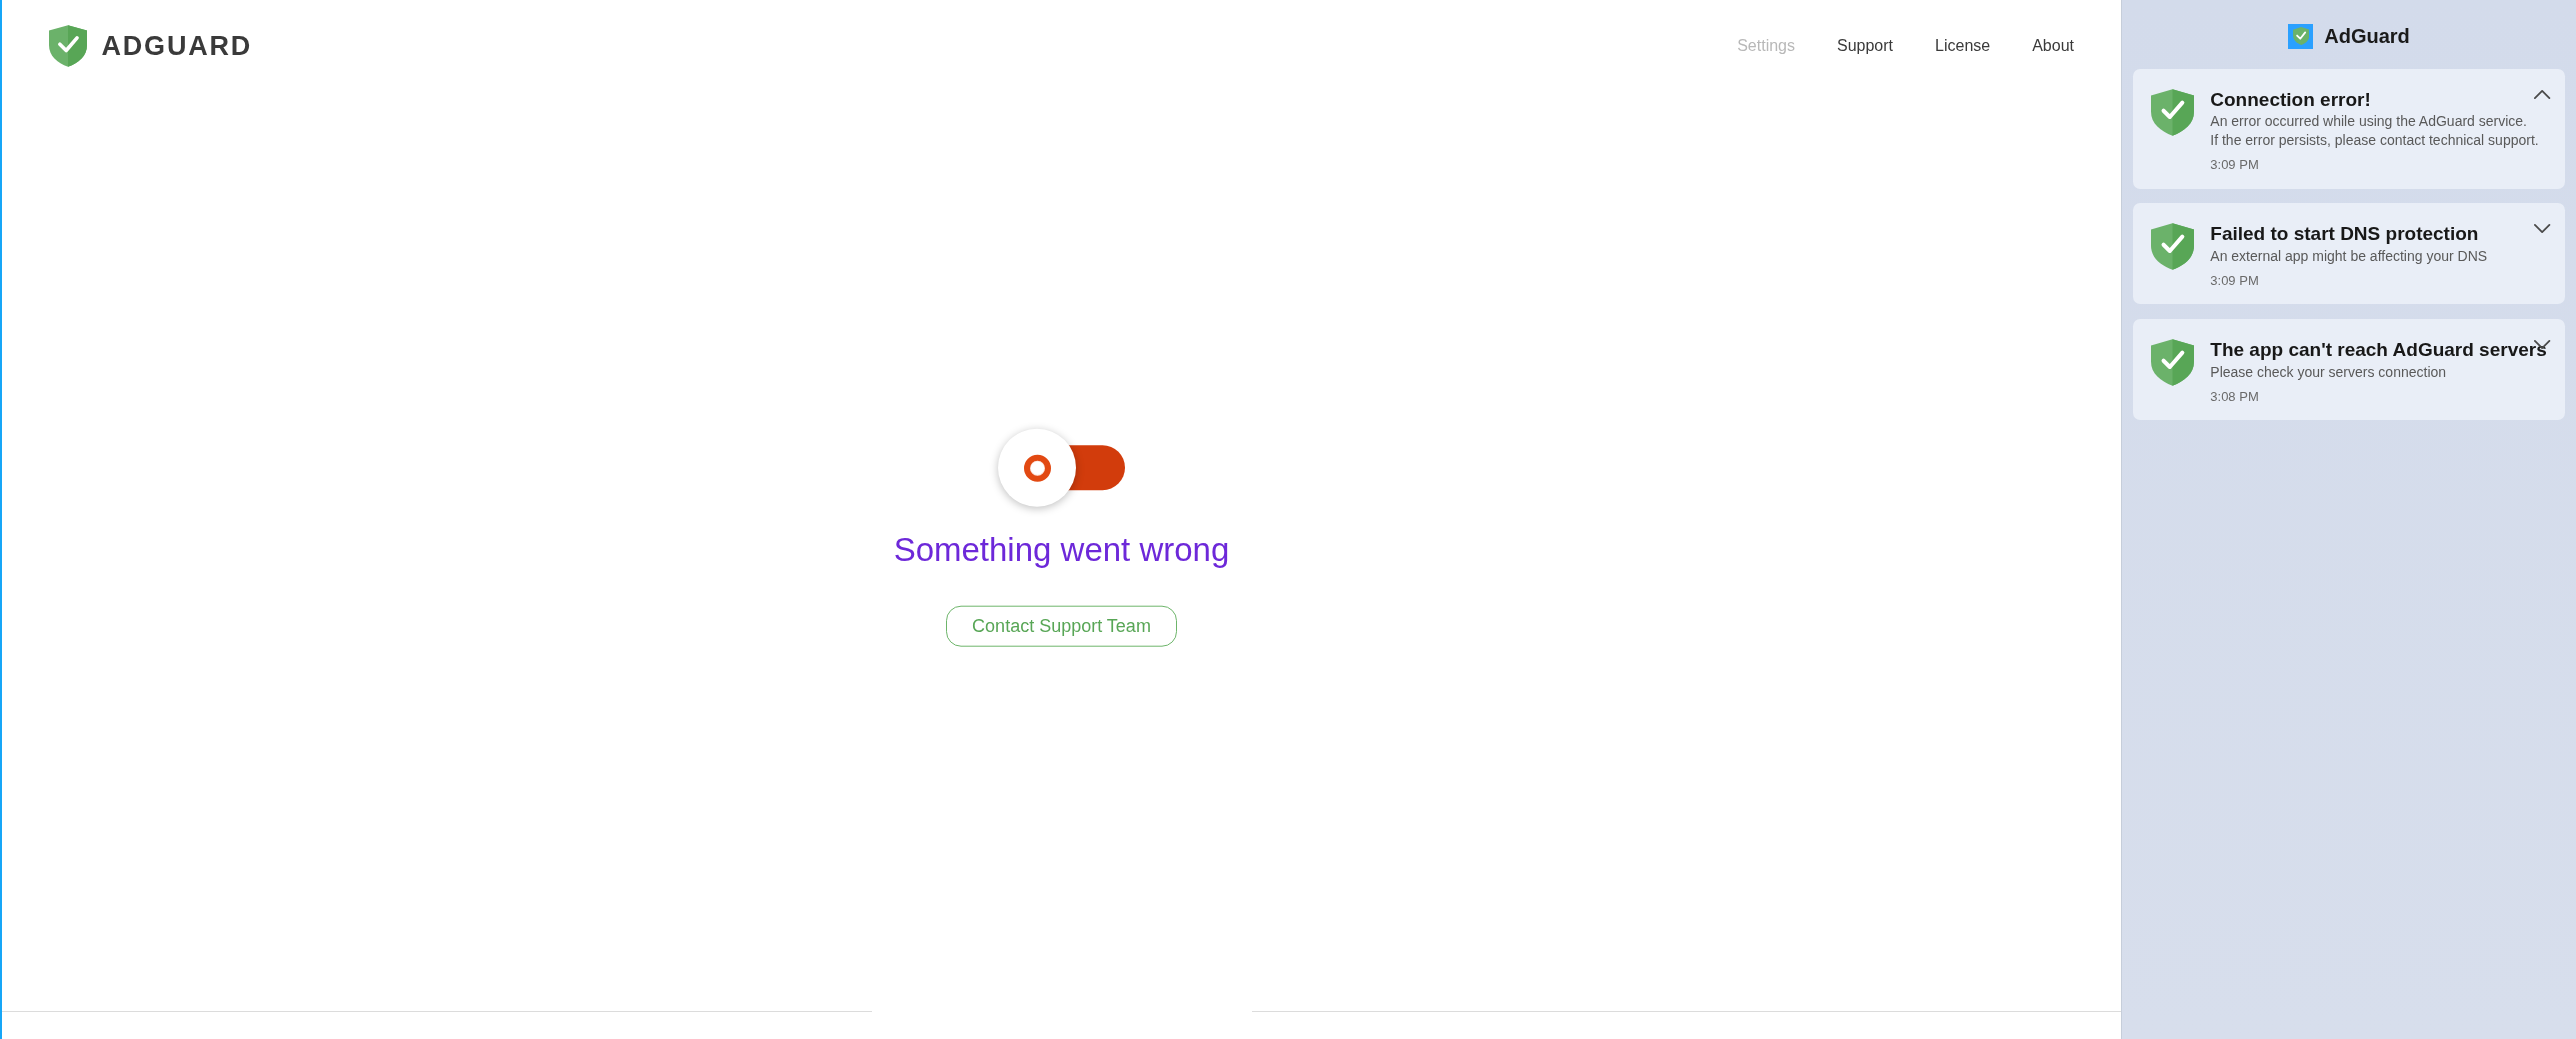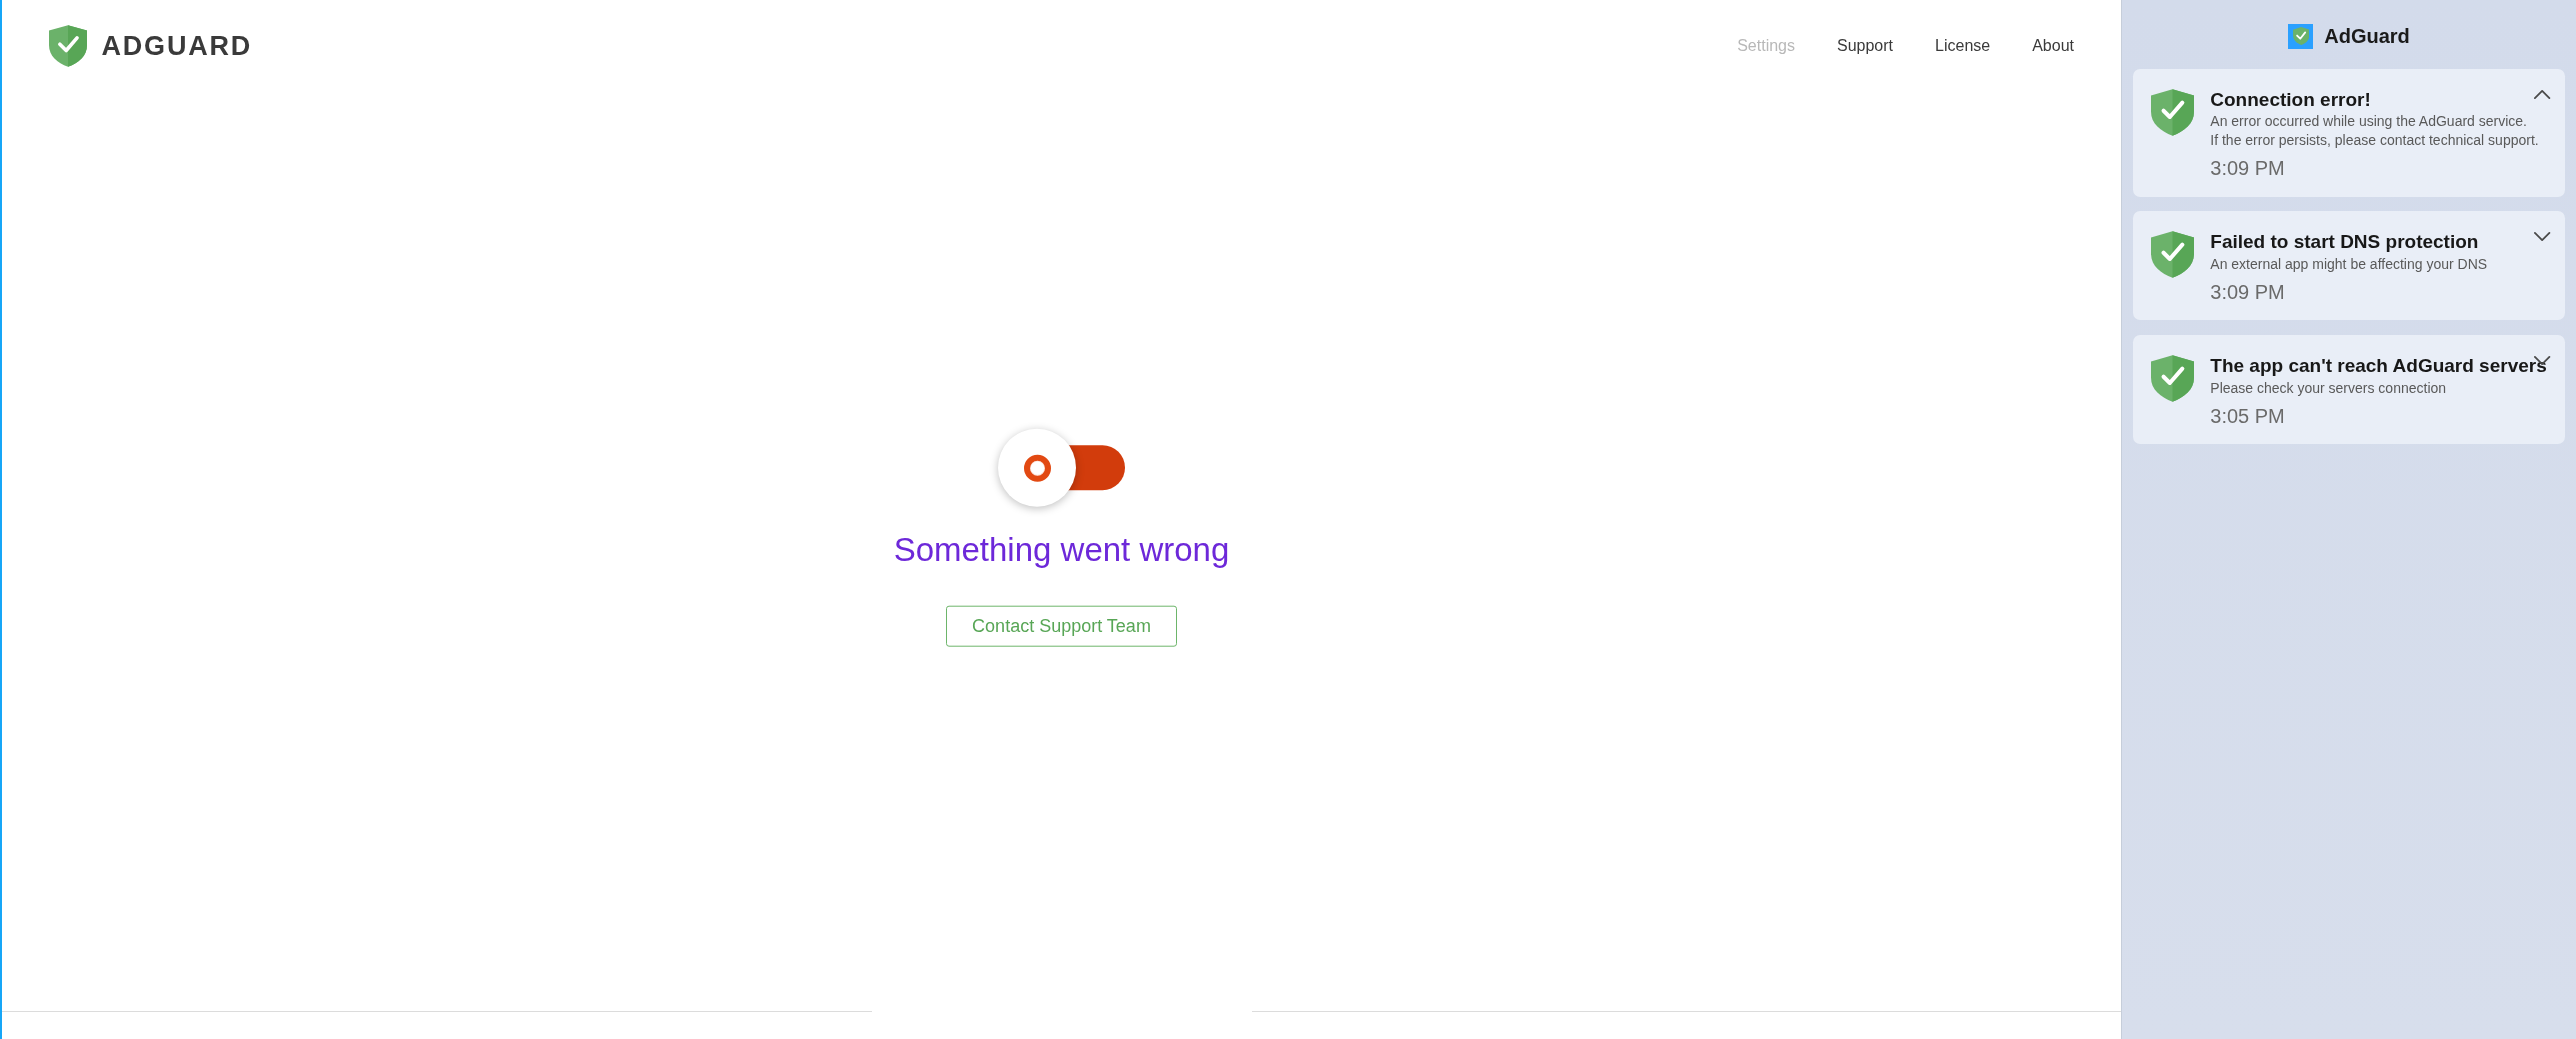--- a/index.html
+++ b/index.html
@@ -194,7 +194,7 @@
     text-overflow: clip;
   }
   .notif-time {
-    font-size: 20px;
+    font-size: 13px;
     color: #6a6a6a;
     margin-top: 7.2px;
   }

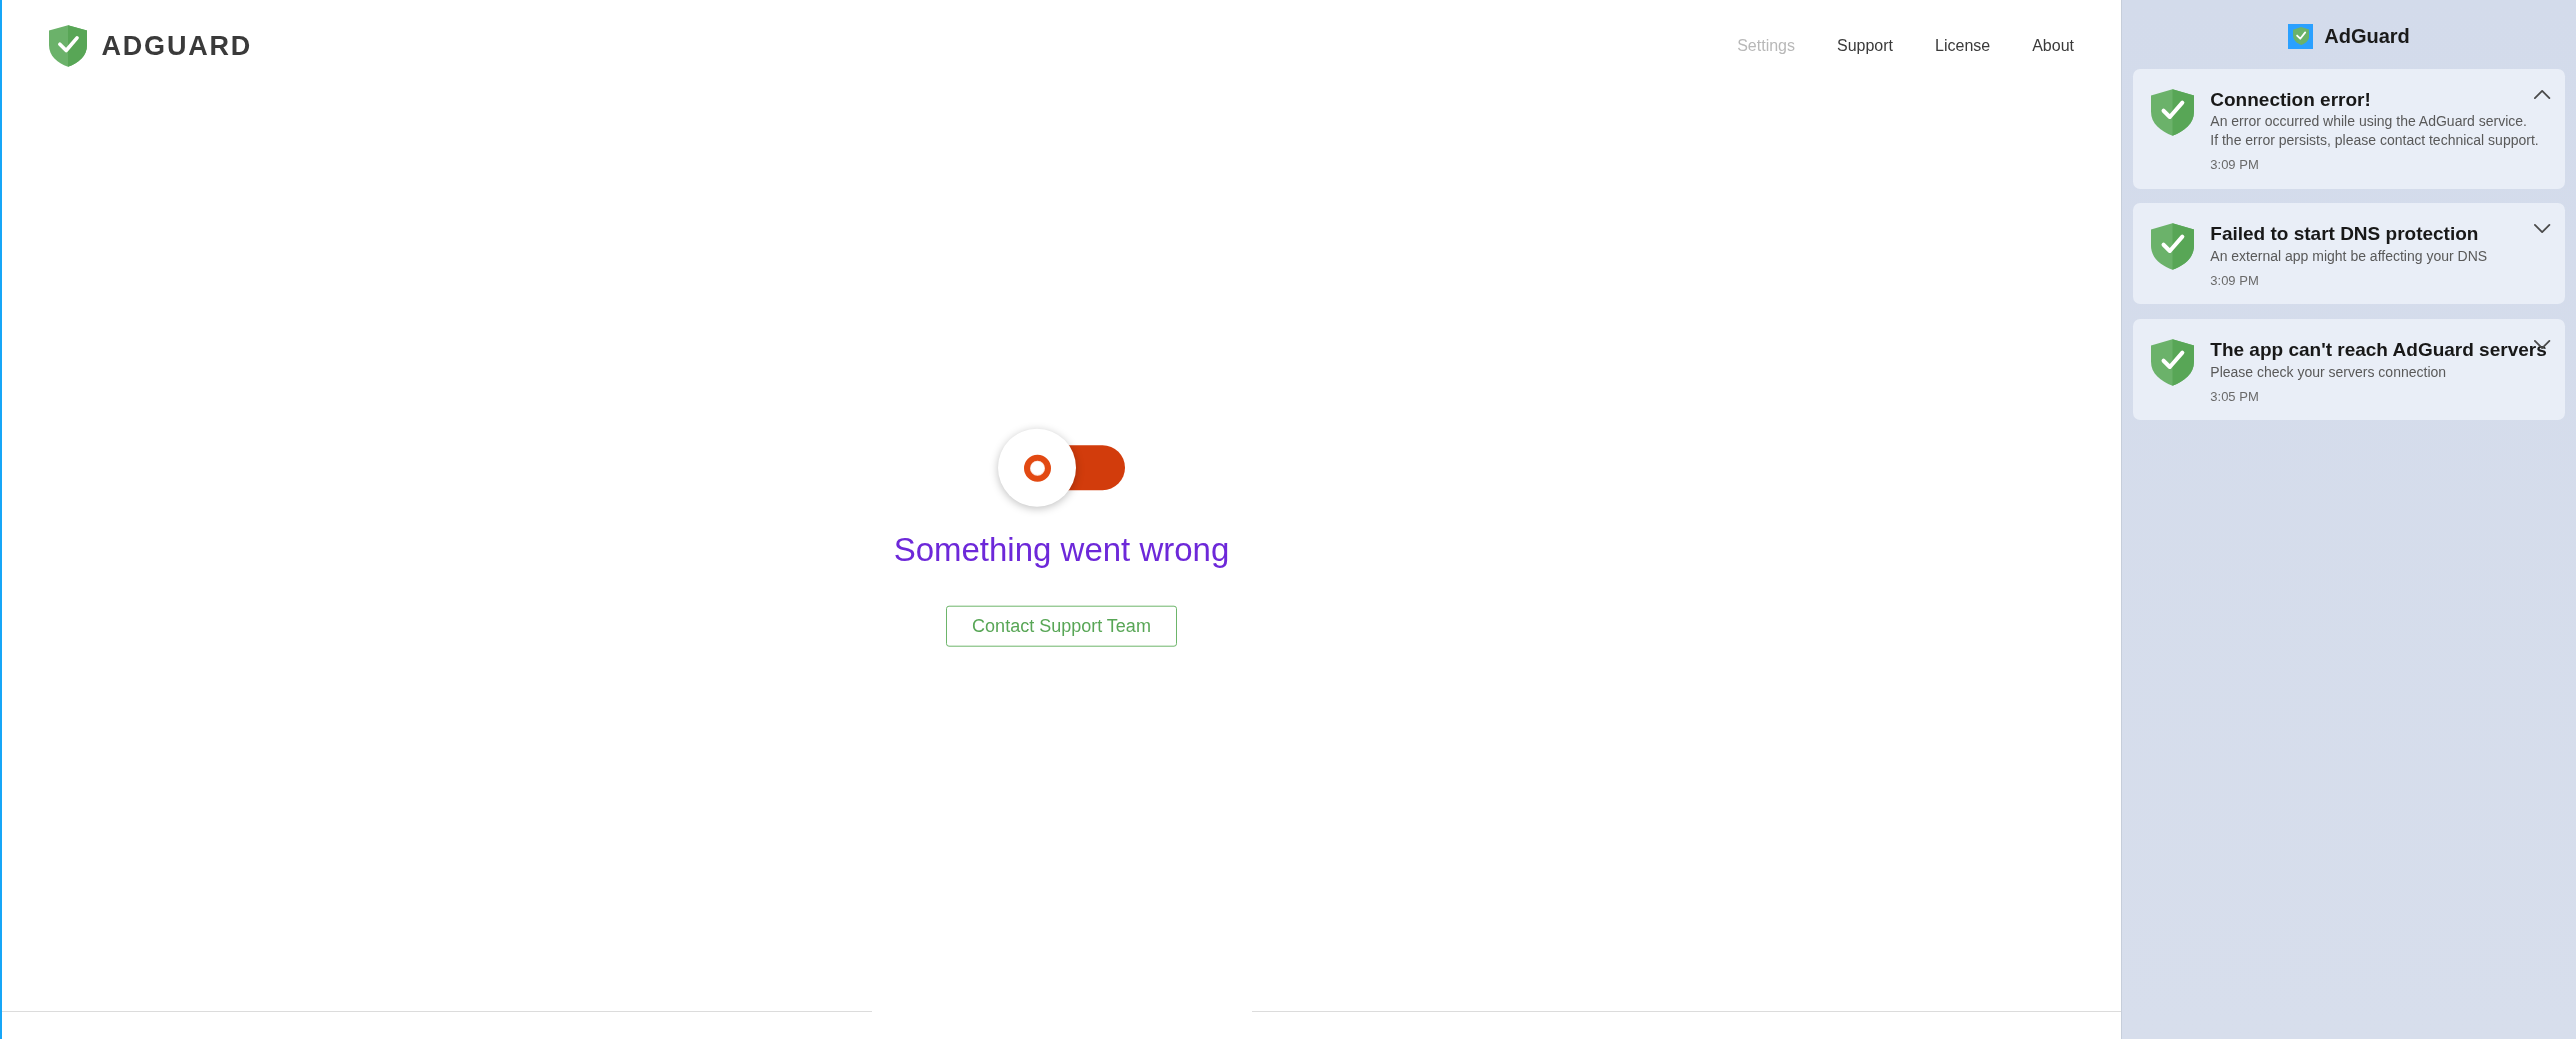--- a/index.html
+++ b/index.html
@@ -316,7 +316,7 @@
       <div class="notif-body">
         <div class="notif-title">The app can't reach AdGuard servers</div>
         <div class="notif-desc truncate">Please check your servers connection</div>
-        <div class="notif-time">3:05 PM</div>
+        <div class="notif-time">3:08 PM</div>
       </div>
       <span class="notif-chevron">
         <svg width="16.3" height="11" viewBox="0 0 18 12">

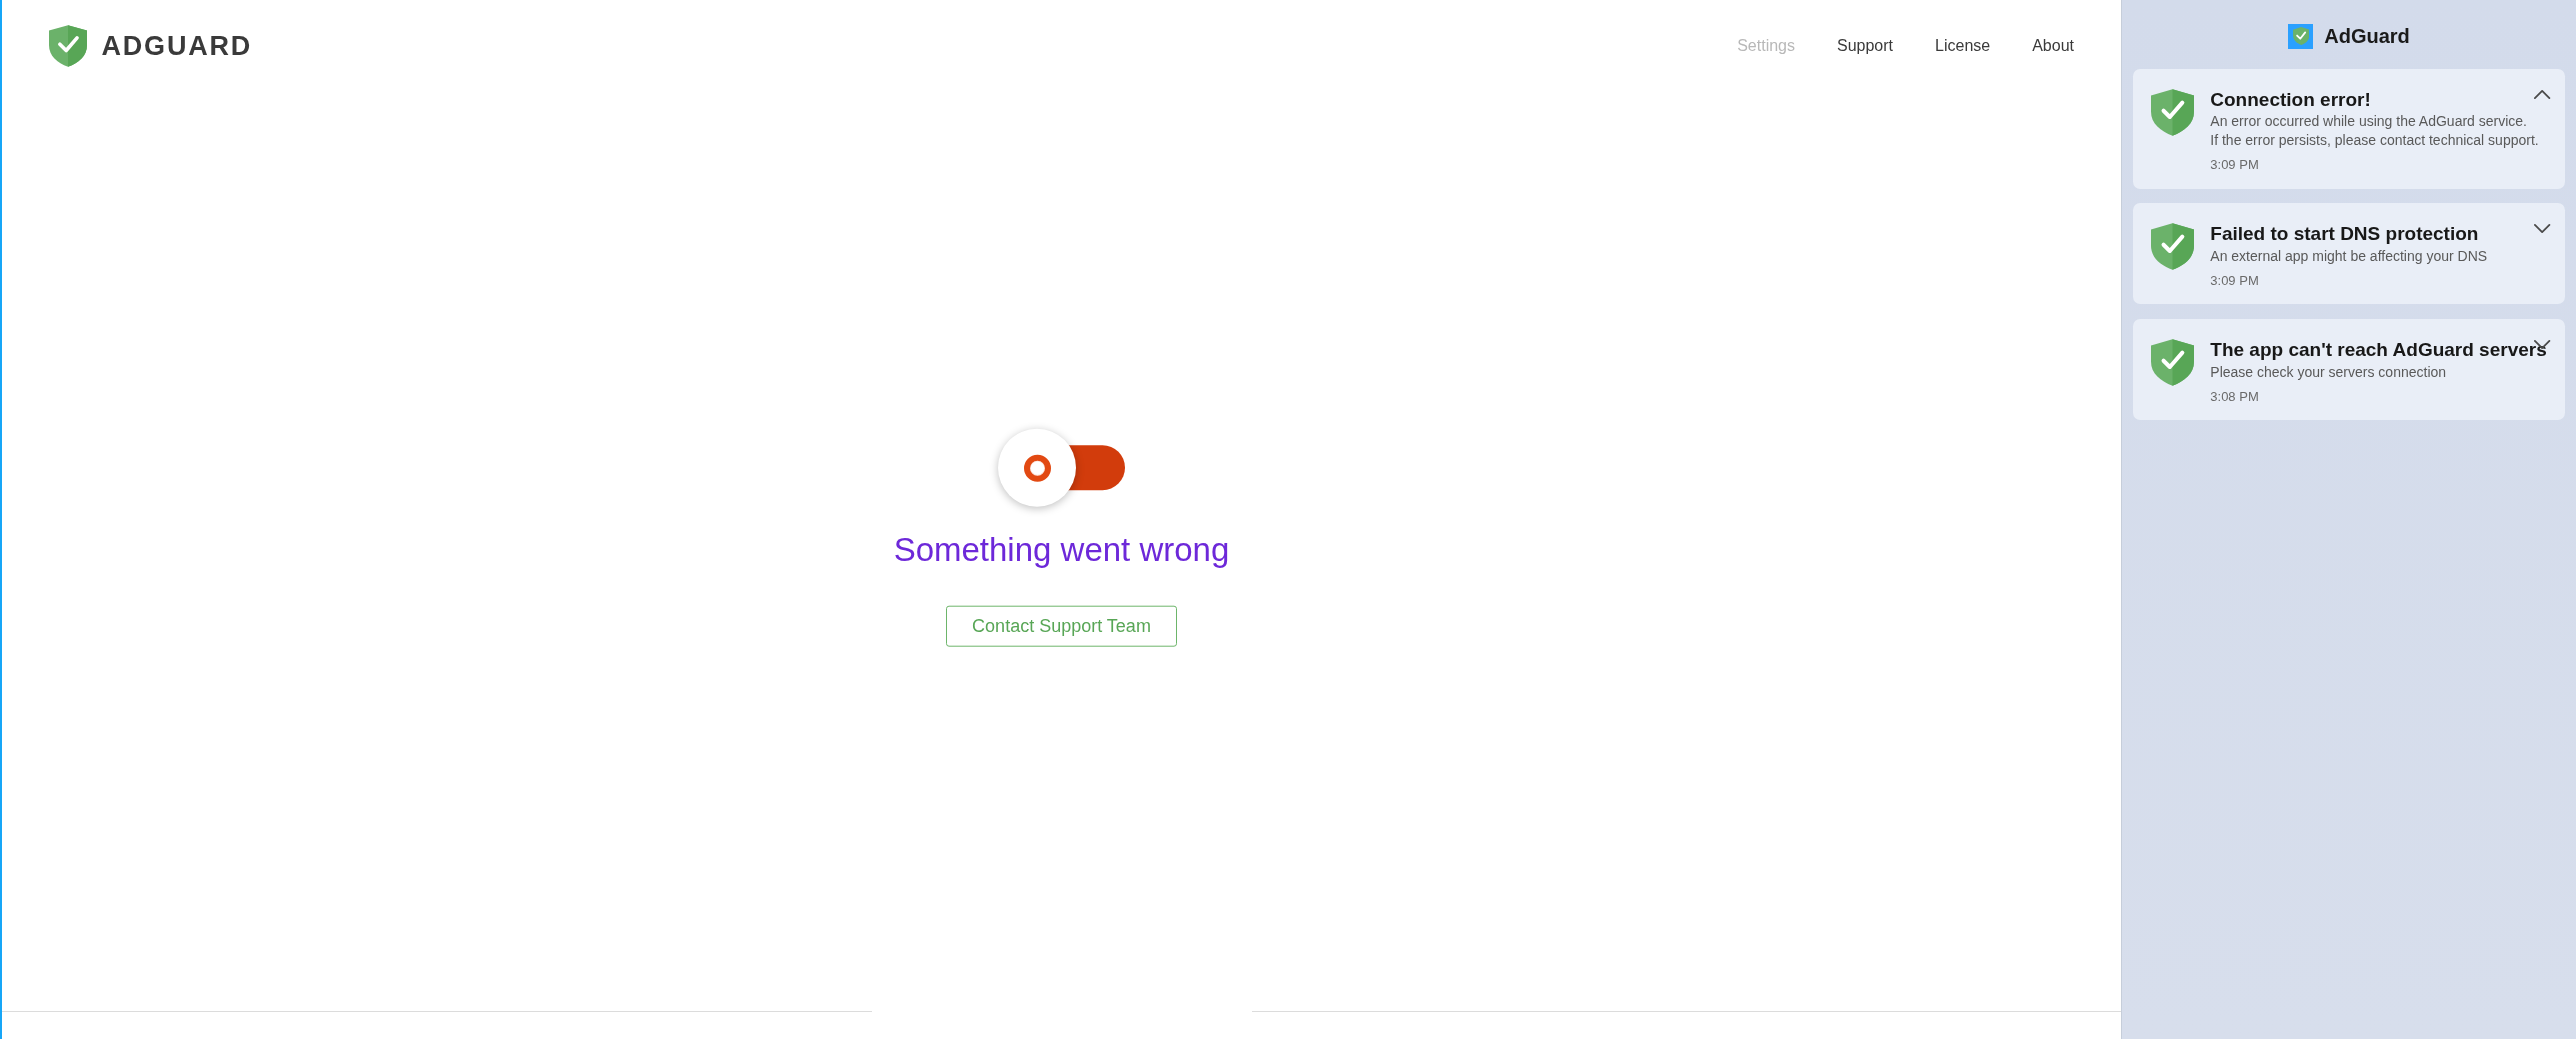--- a/index.html
+++ b/index.html
@@ -96,7 +96,7 @@
     margin-top: 14.5px;
     padding: 9px 25px;
     border: 0.9px solid #6db56a;
-    border-radius: 3px;
+    border-radius: 15px;
     background: #ffffff;
     color: #58a656;
     font-size: 18px;

